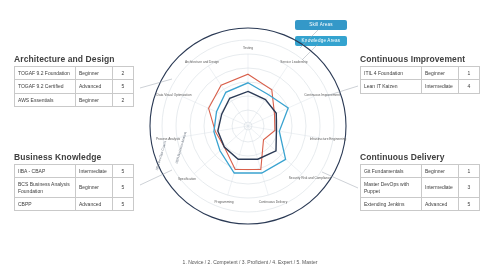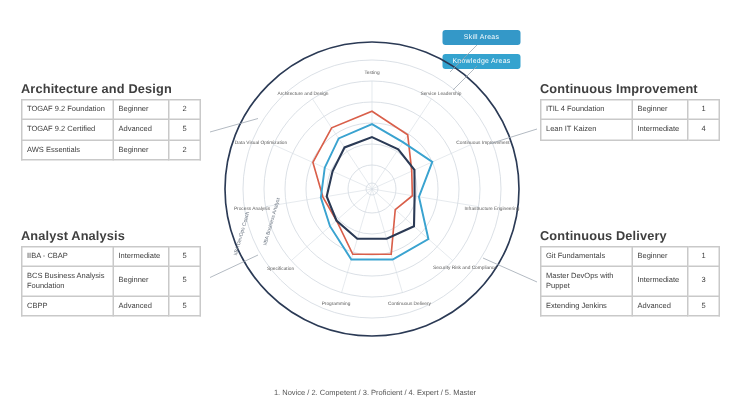--- a/index.html
+++ b/index.html
@@ -158,7 +158,7 @@
   </tbody>
 </table>
 
-<div class="panel-title" style="left:14px; top:152px;">Analyst Analysis</div>
+<div class="panel-title" style="left:14px; top:152px;">Business Knowledge</div>
 <table class="skill-table" style="left:14px; top:164px;">
   <tbody>
     <tr>

